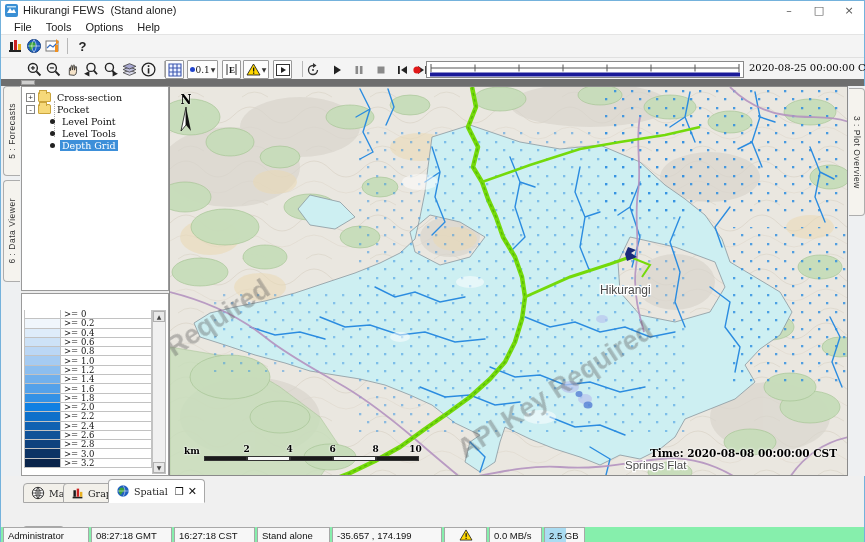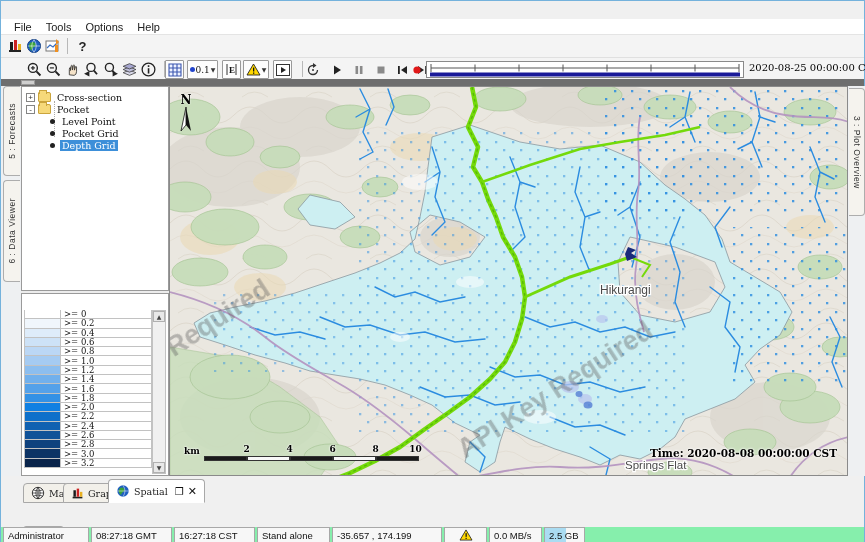--- a/index.html
+++ b/index.html
@@ -104,6 +104,19 @@
 
 <div class="window">
 
+  <div class="titlebar">
+    <svg class="appicon" viewBox="0 0 13 13">
+        <rect x="0" y="0" width="13" height="13" rx="2" fill="#3a8fd4"></rect>
+        <path d="M2 9 L5 4 L7 7 L9 5 L11 9 Z" fill="#fff"></path>
+        <rect x="2" y="2" width="9" height="1.5" fill="#bfe2f7"></rect>
+      </svg>
+    <span class="title-text">Hikurangi FEWS  (Stand alone)</span>
+    <div class="wctrl">
+      <div class="wbtn">–</div>
+      <div class="wbtn">□</div>
+      <div class="wbtn">×</div>
+    </div>
+  </div>
 
   <div class="menubar">
     <span class="menu-item">File</span>

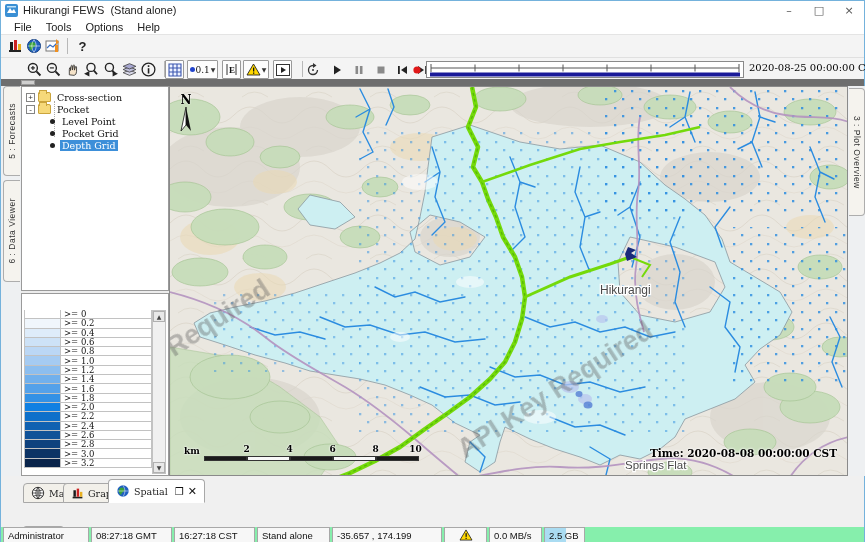--- a/index.html
+++ b/index.html
@@ -332,7 +332,7 @@
       </div>
       <div class="trow">
         <span class="bullet"></span>
-        <span class="tlabel">Pocket Grid</span>
+        <span class="tlabel">Level Tools</span>
       </div>
       <div class="trow">
         <span class="bullet"></span>

